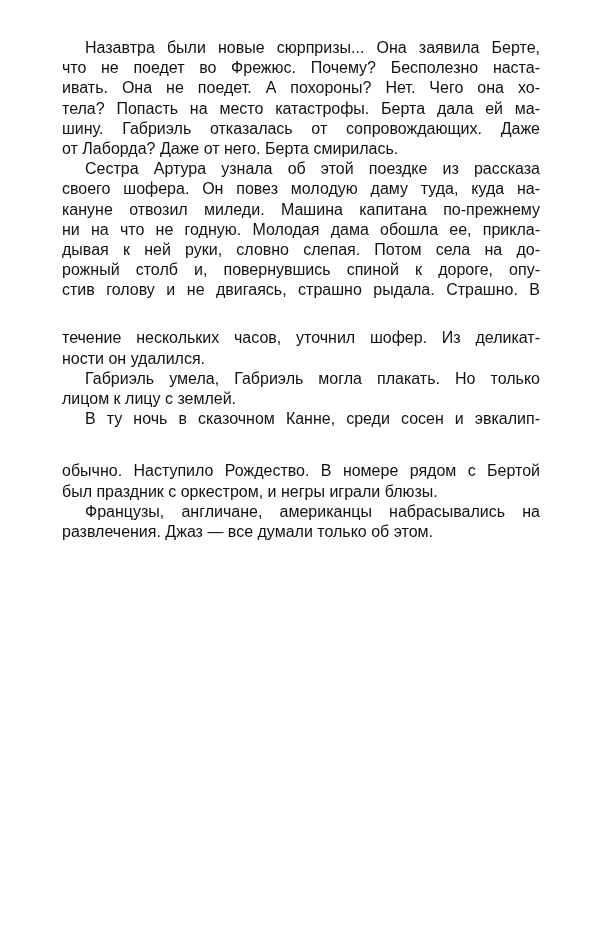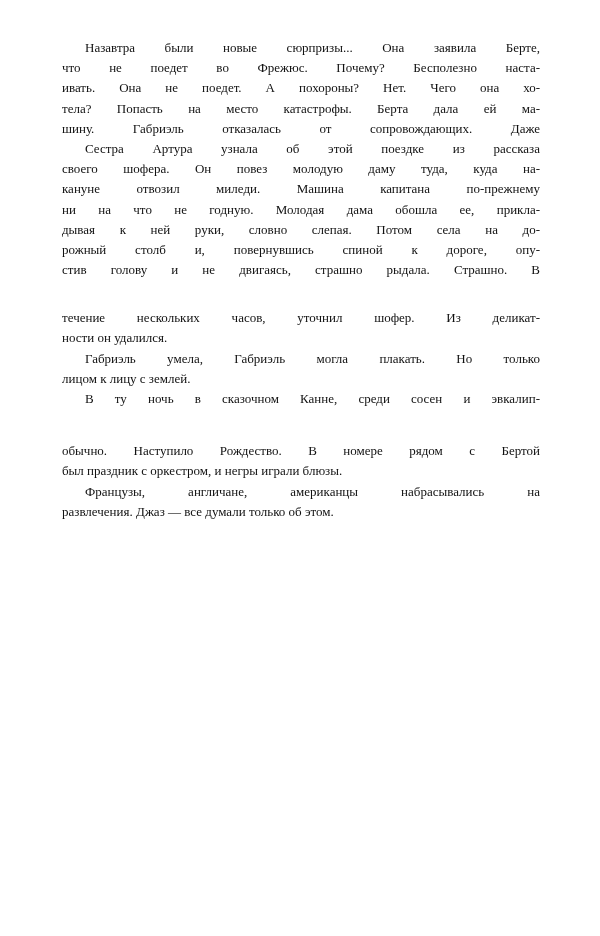--- a/index.html
+++ b/index.html
@@ -12,8 +12,8 @@
   }
   .line {
     height: 20.2px; line-height: 20.2px;
-    font-family: Liberation Serif, serif;
-    font-size: 13px; color: #111;
+    font-family: Liberation Sans, sans-serif;
+    font-size: 16px; color: #111;
     white-space: nowrap;
     text-align: justify; text-align-last: justify;
     letter-spacing: 0;

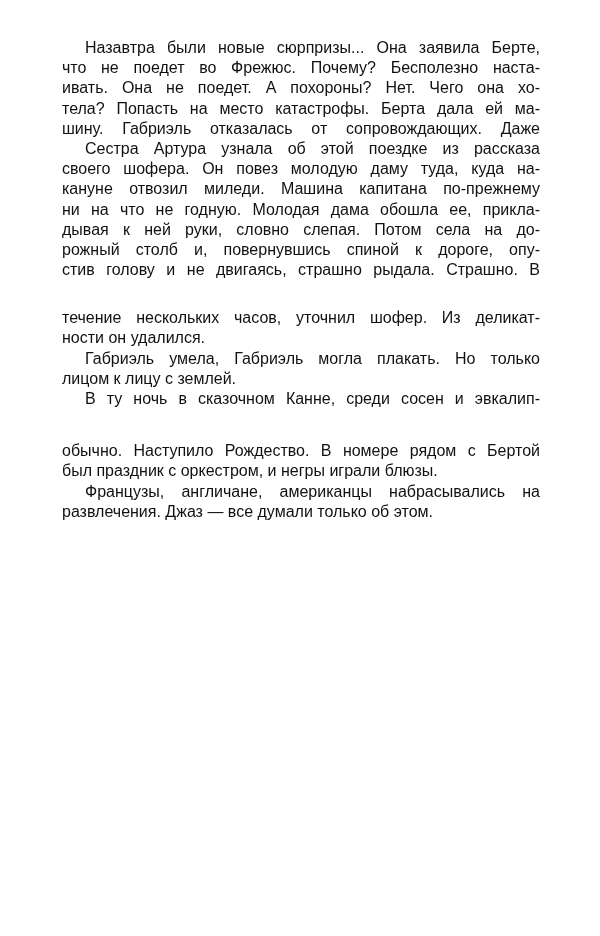--- a/index.html
+++ b/index.html
@@ -31,6 +31,7 @@
     <div class="line" style="white-space: nowrap;">ивать. Она не поедет. А похороны? Нет. Чего она хо-</div>
     <div class="line" style="white-space: nowrap;">тела? Попасть на место катастрофы. Берта дала ей ма-</div>
     <div class="line" style="white-space: nowrap;">шину. Габриэль отказалась от сопровождающих. Даже</div>
+    <div class="line last" style="white-space: normal;"><span style="white-space: nowrap;">от Лаборда? Даже от него. Берта смирилась.</span></div>
   </div>
   <div>
     <div class="line indent" style="white-space: nowrap;">Сестра Артура узнала об этой поездке из рассказа</div>

